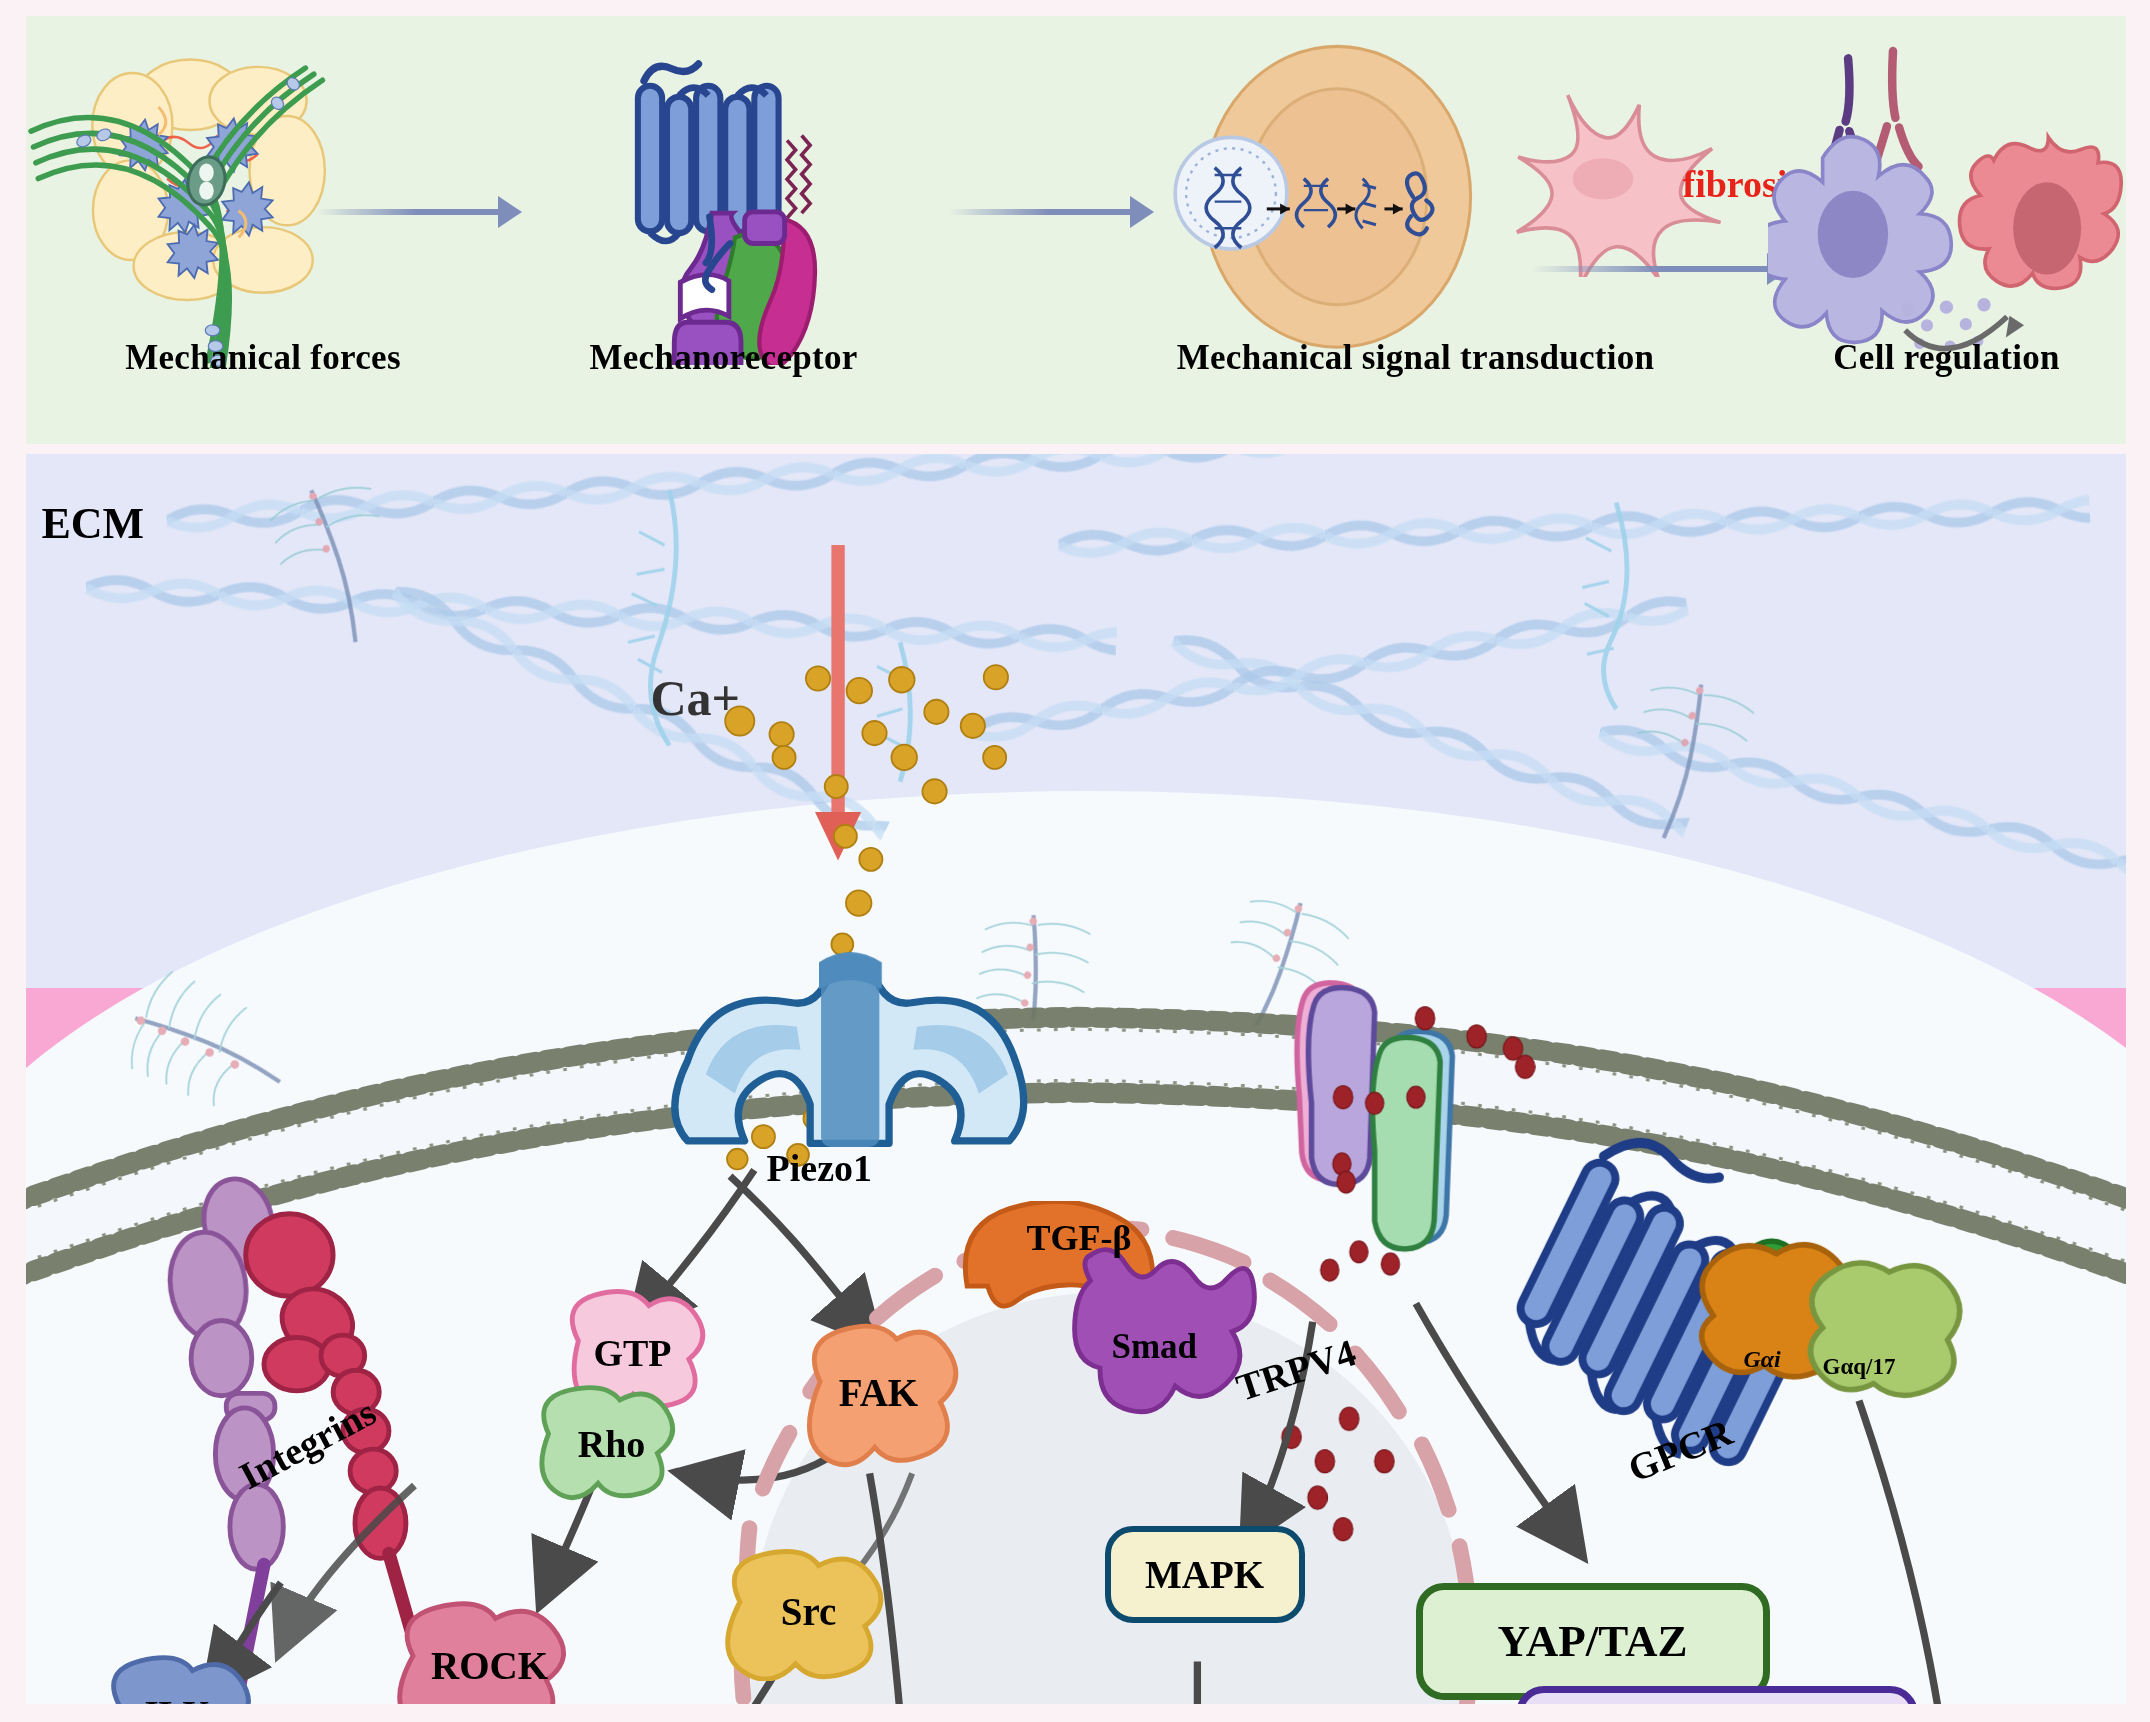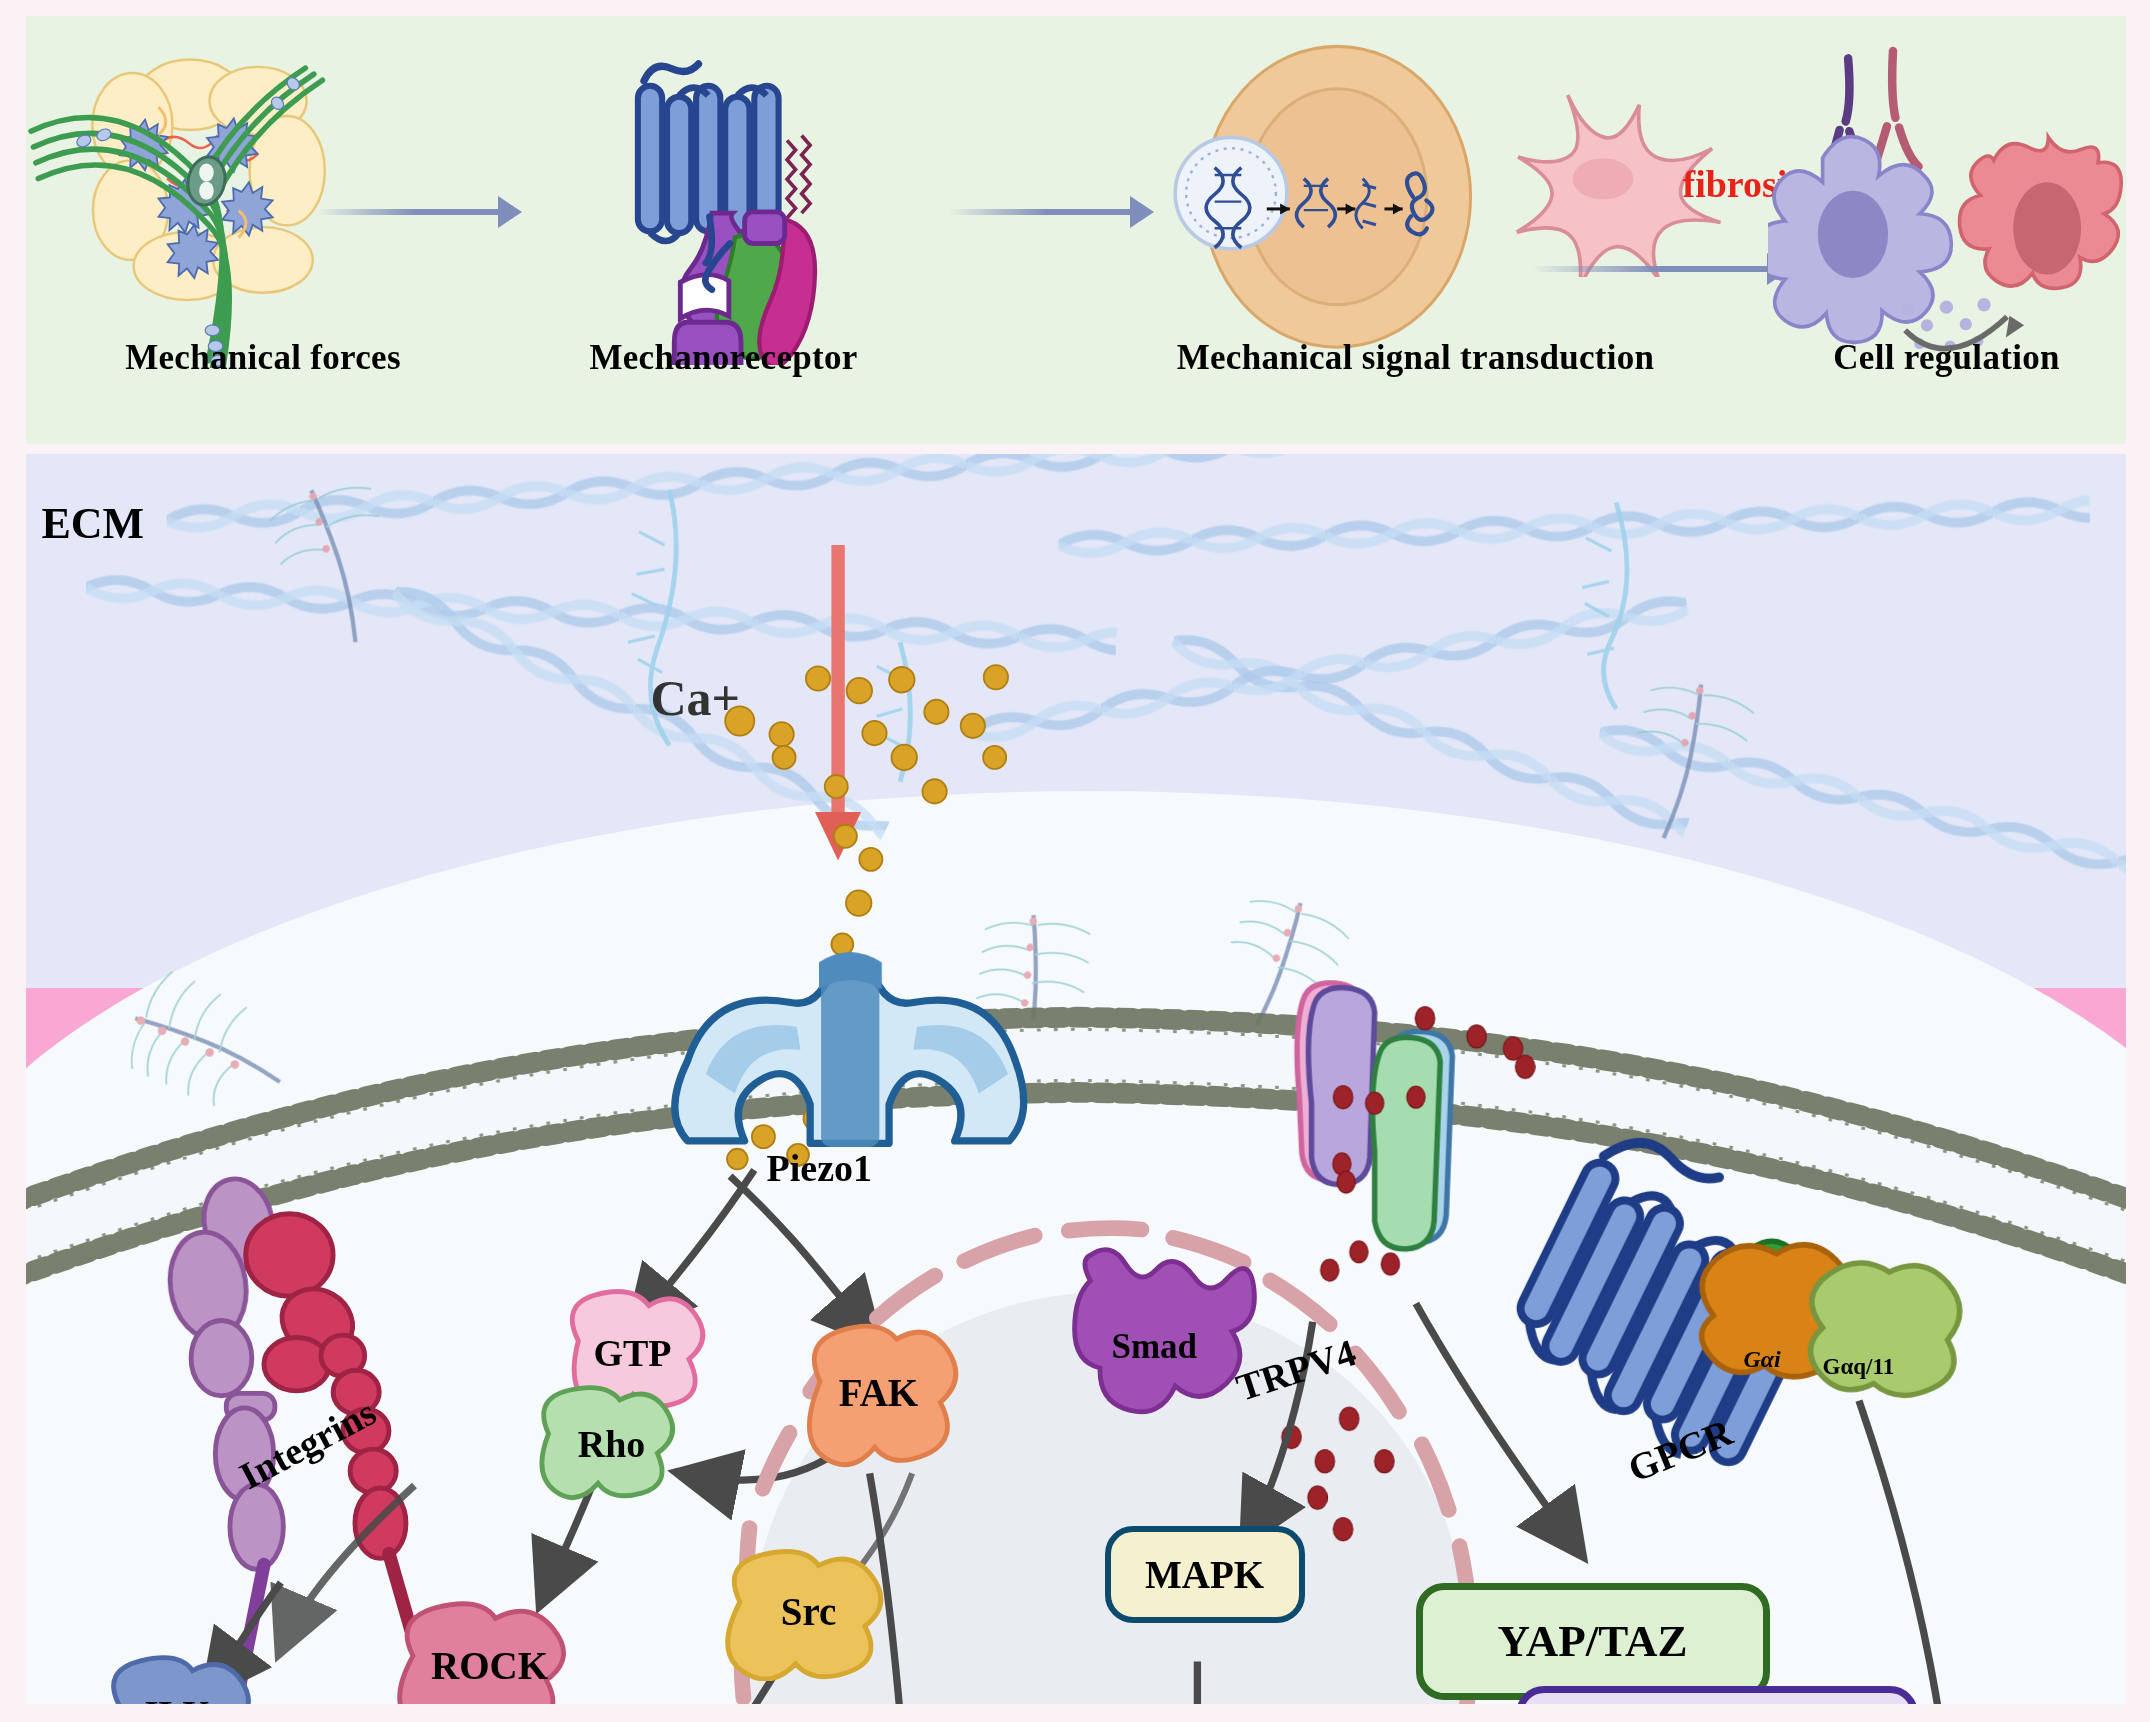--- a/index.html
+++ b/index.html
@@ -611,6 +611,12 @@
       <span>ILK</span>
     </div>
 
+    <div class="blob" style="left:929px;top:747px;width:206px;height:134px;font-size:36px;">
+      <svg width="206" height="134" style="position:absolute;left:0;top:0;" viewBox="0 0 340 220">
+        <path d="M20,140 q-18,-100 70,-128 q96,-30 178,14 q62,32 58,104 q-4,66 -48,36 q-44,-30 -94,-28 q-52,2 -82,26 q-34,26 -48,-24 z" fill="#e2712a" stroke="#c35a18" stroke-width="8"></path>
+      </svg>
+      <span style="position:absolute;left:72px;top:16px;">TGF-β</span>
+    </div>
 
     <div class="blob" style="left:1028px;top:783px;width:206px;height:182px;font-size:35px;">
       <svg width="206" height="182" style="position:absolute;left:0;top:0;" viewBox="0 0 340 300">

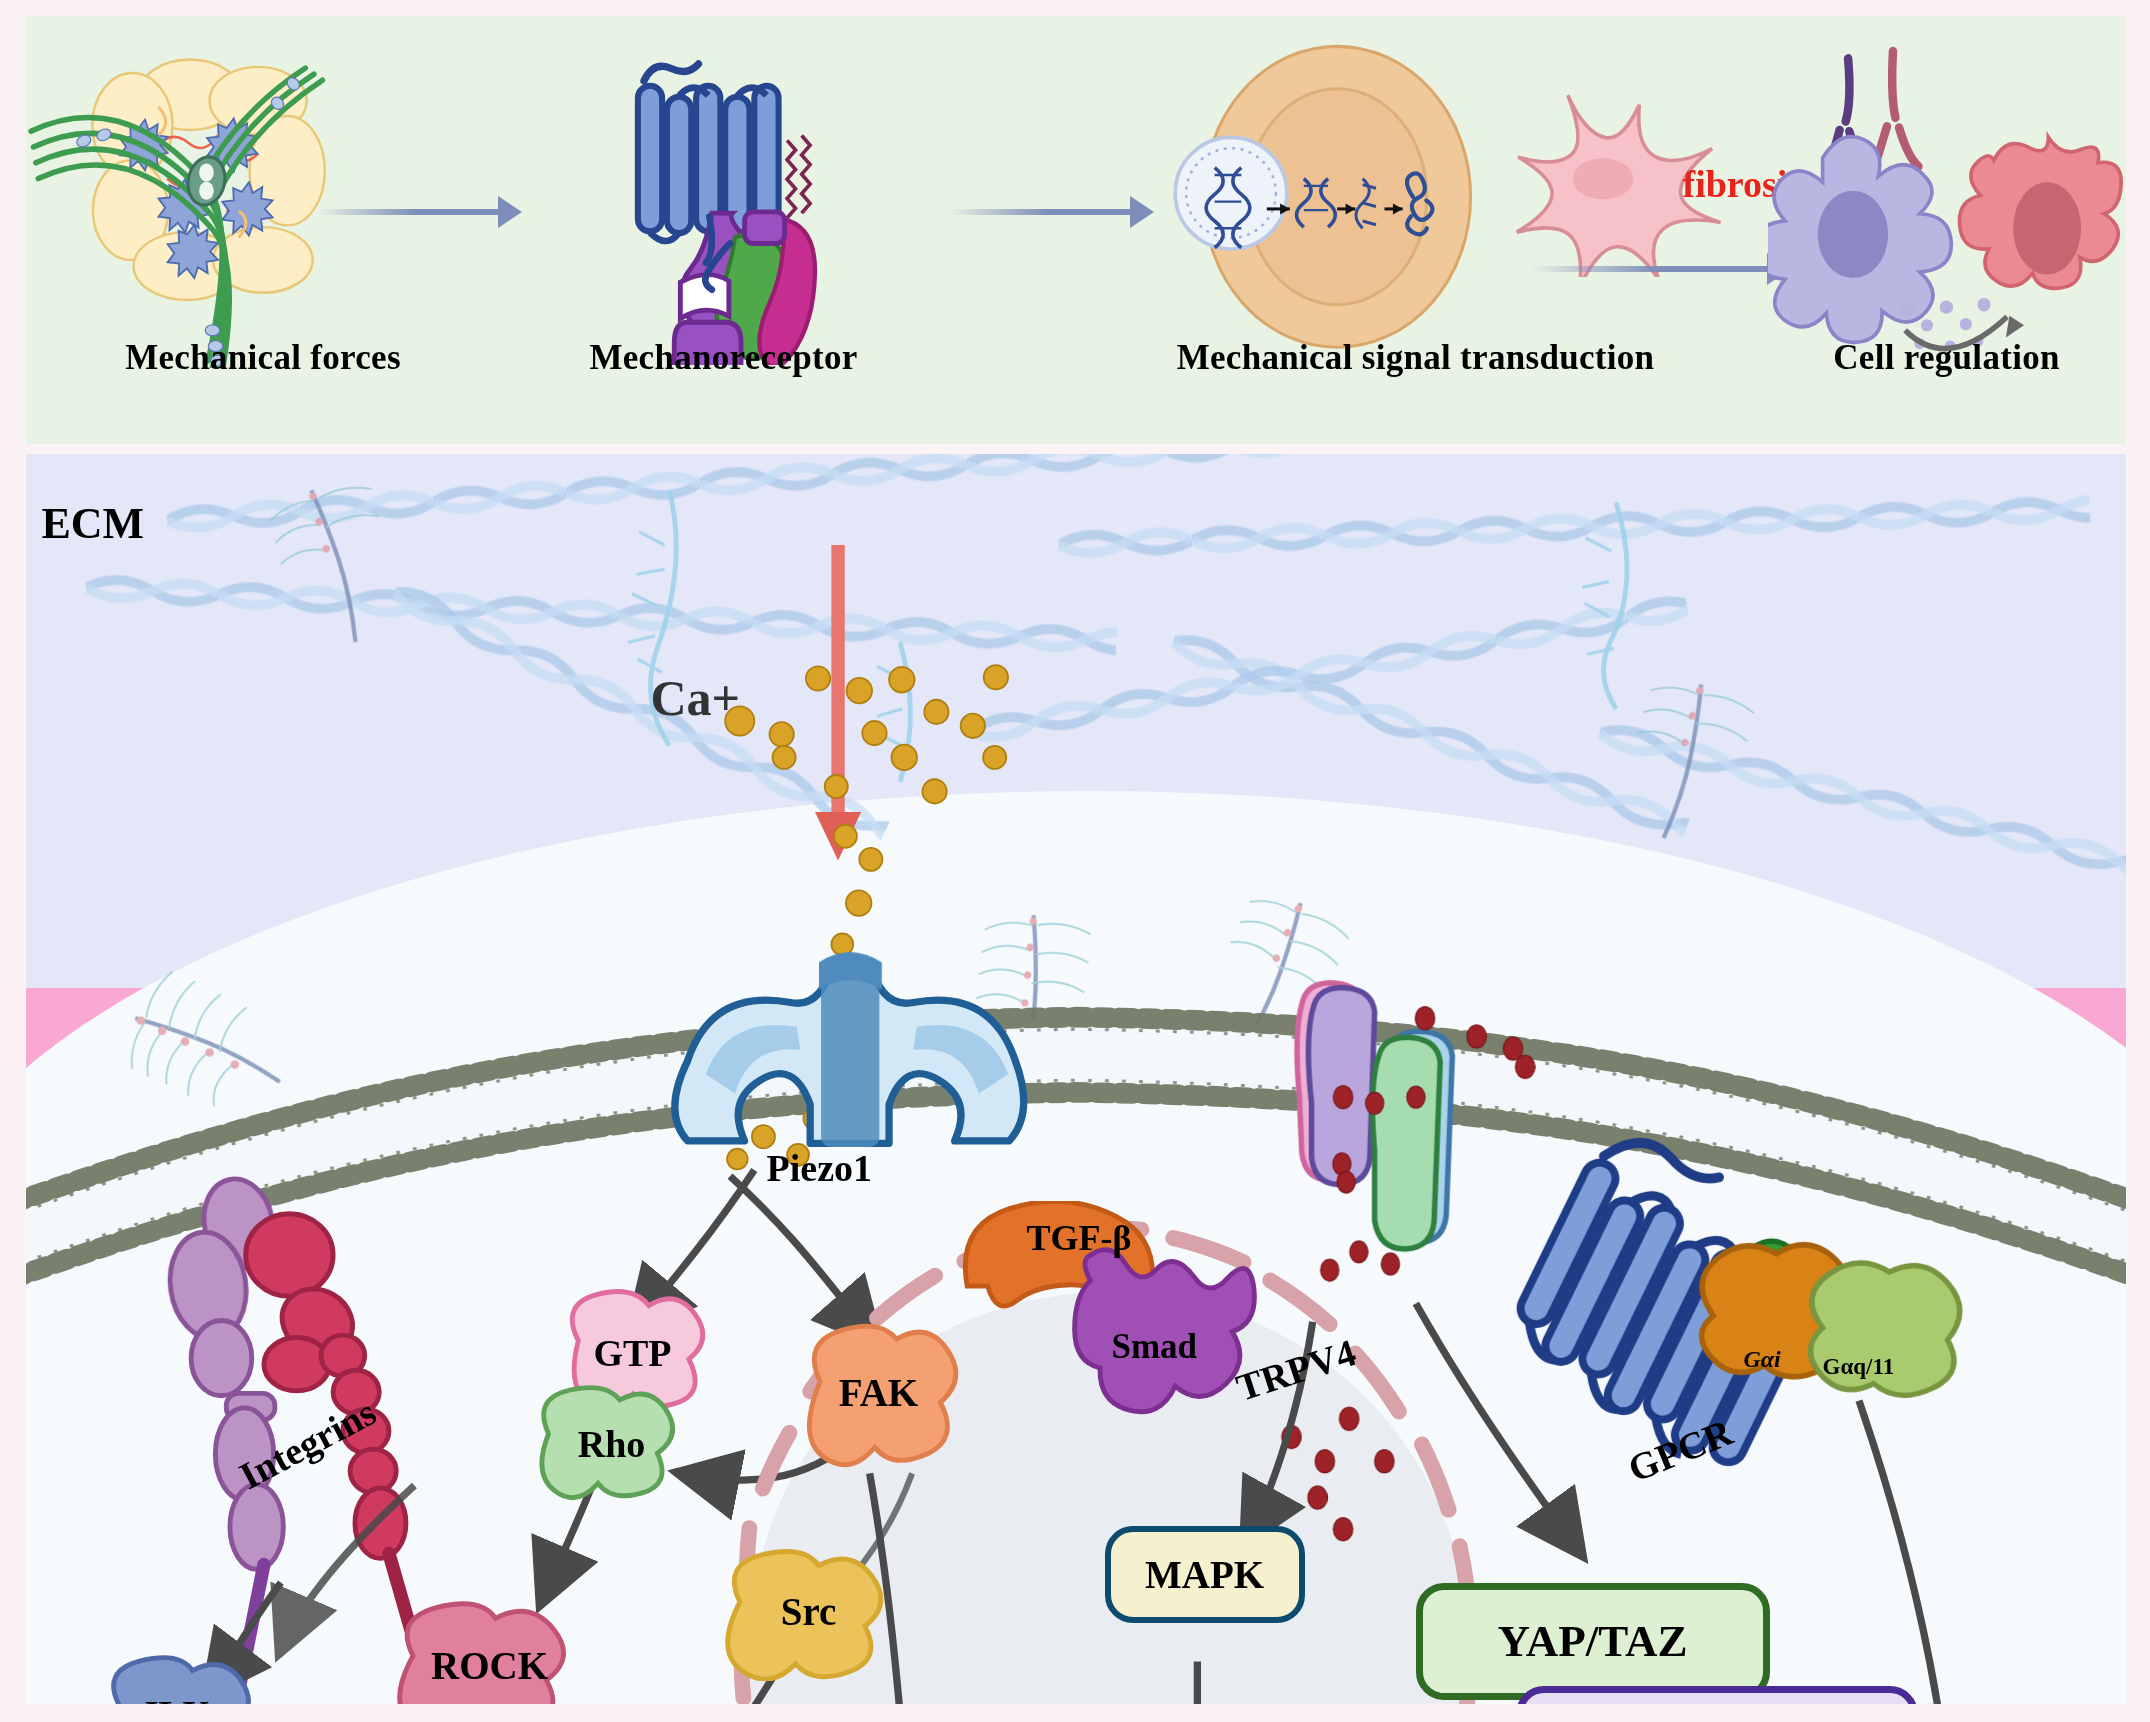--- a/index.html
+++ b/index.html
@@ -567,7 +567,7 @@
     <div class="mlabel" style="left:1205px;top:914px;font-size:38px;transform:rotate(-18deg);transform-origin:left top;">TRPV4</div>
     <div class="mlabel" style="left:1596px;top:996px;font-size:38px;transform:rotate(-22deg);transform-origin:left top;">GPCR</div>
     <div class="mlabel" style="left:1718px;top:892px;font-size:24px;font-style:italic;">Gαi</div>
-    <div class="mlabel" style="left:1797px;top:900px;font-size:23px;">Gαq/11</div>
+    <div class="mlabel" style="left:1797px;top:900px;font-size:23px;">Gαq/17</div>
 
     <div class="blob" style="left:528px;top:832px;width:158px;height:134px;font-size:38px;">
       <svg width="158" height="134" style="position:absolute;left:0;top:0;" viewBox="0 0 260 220">

